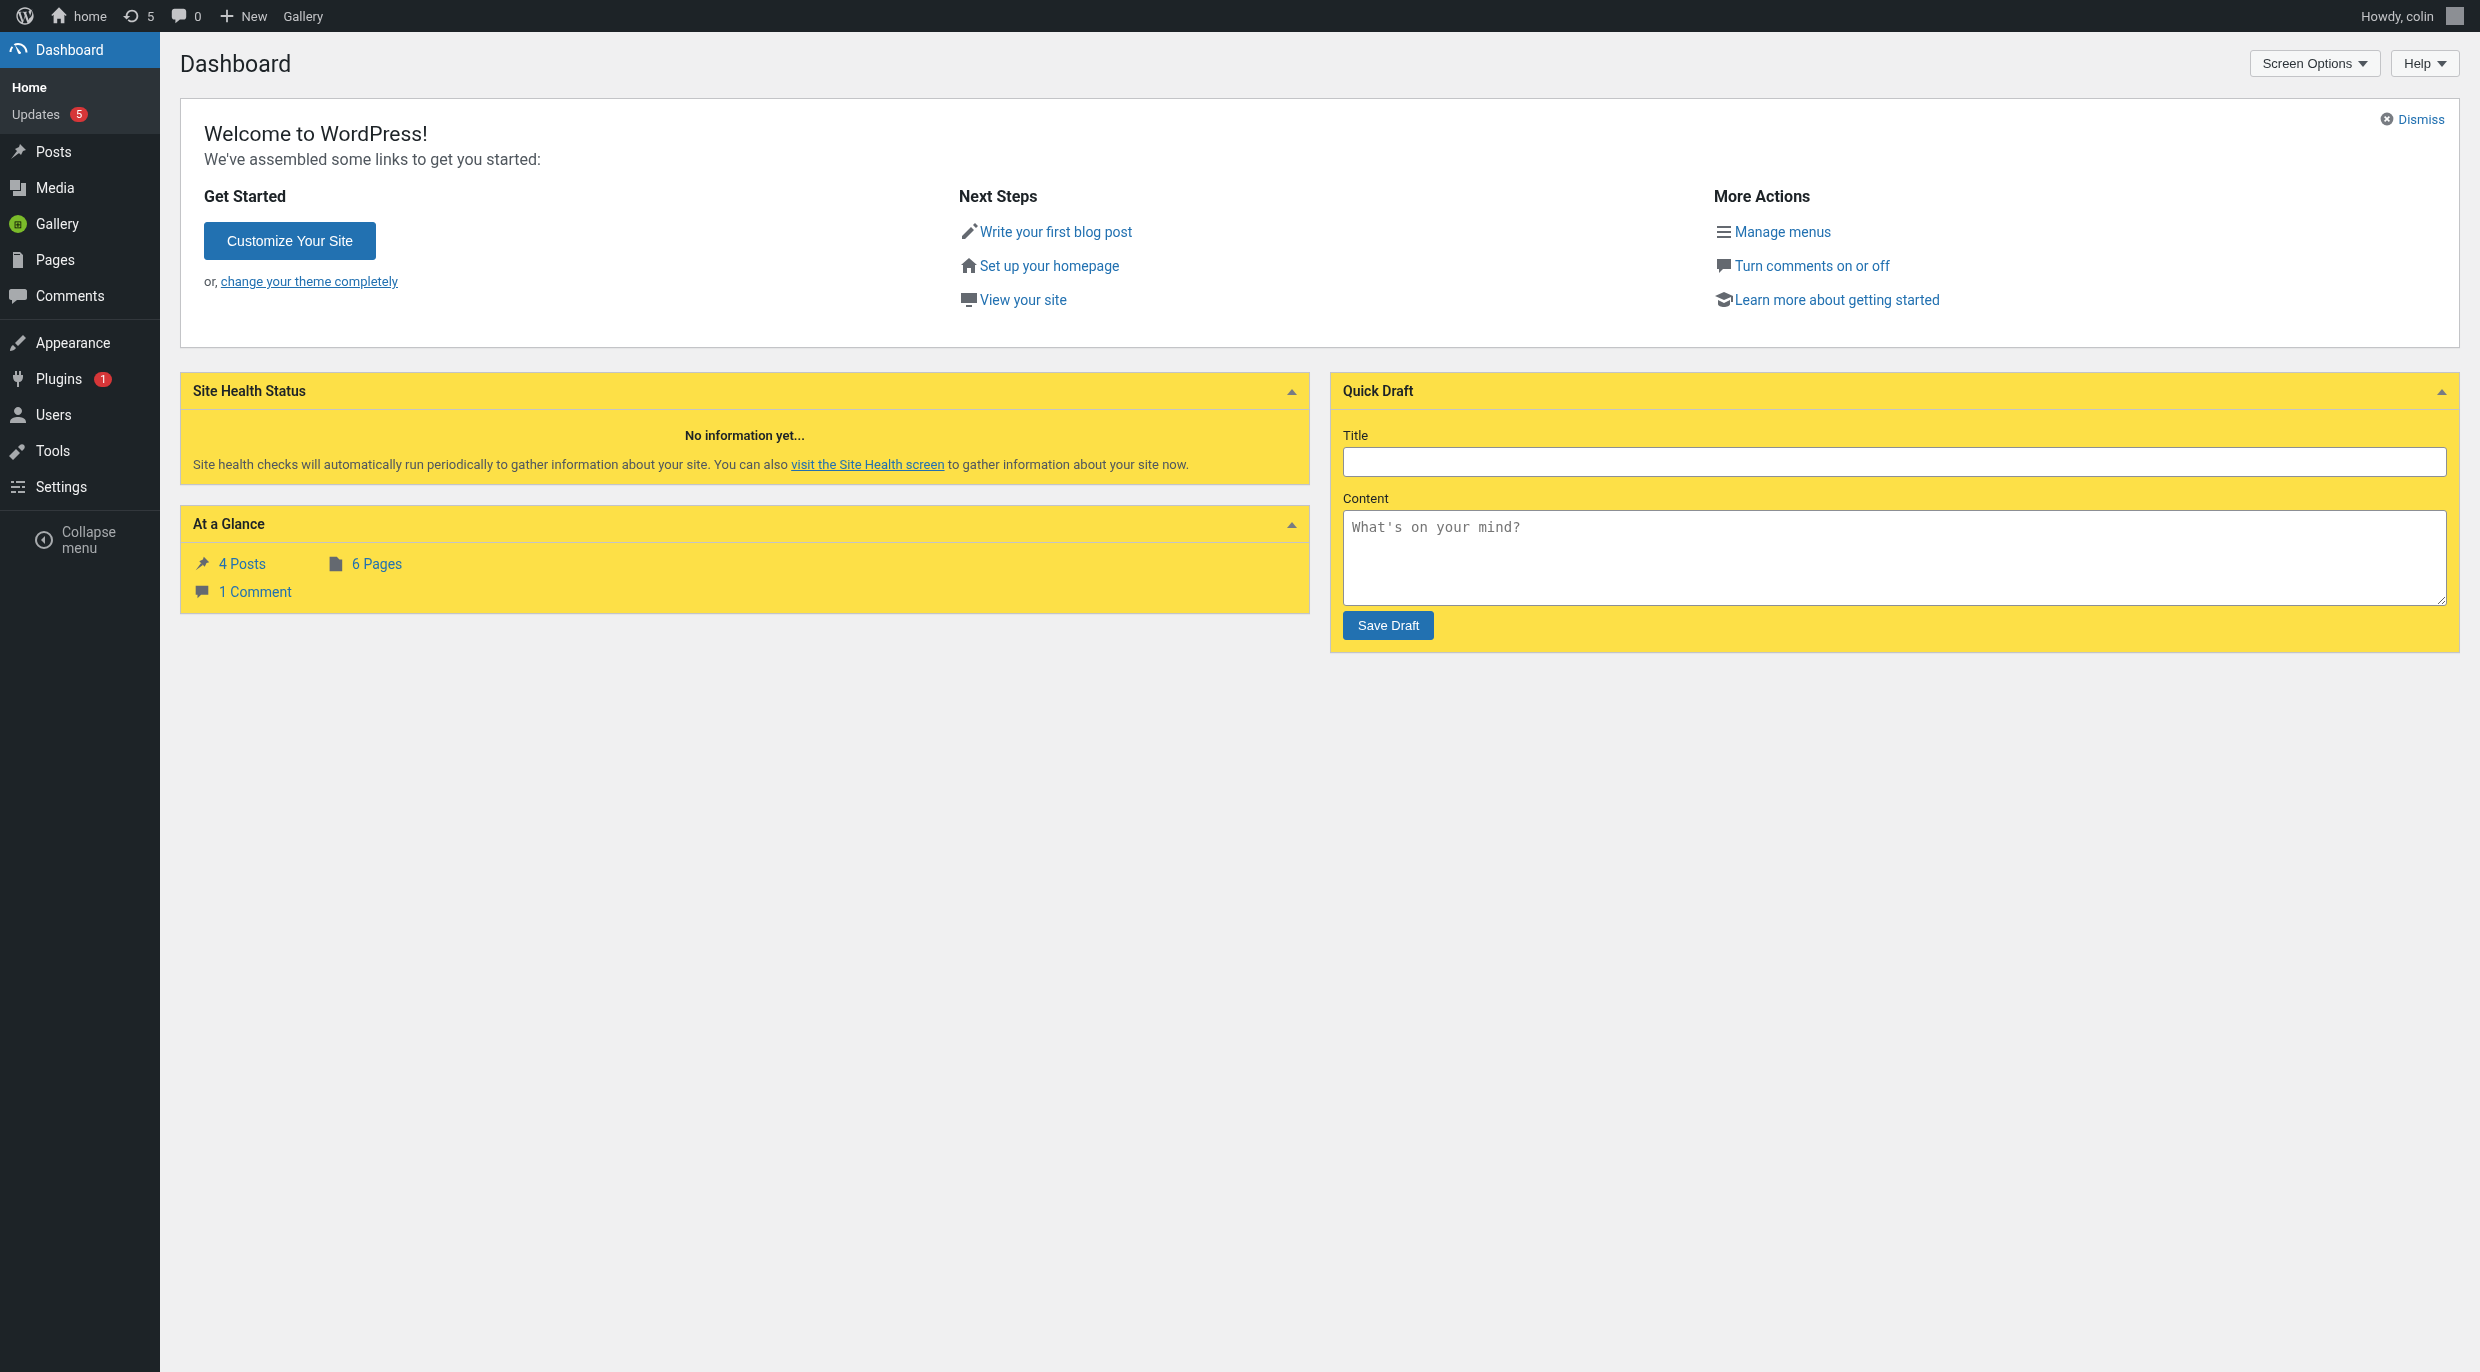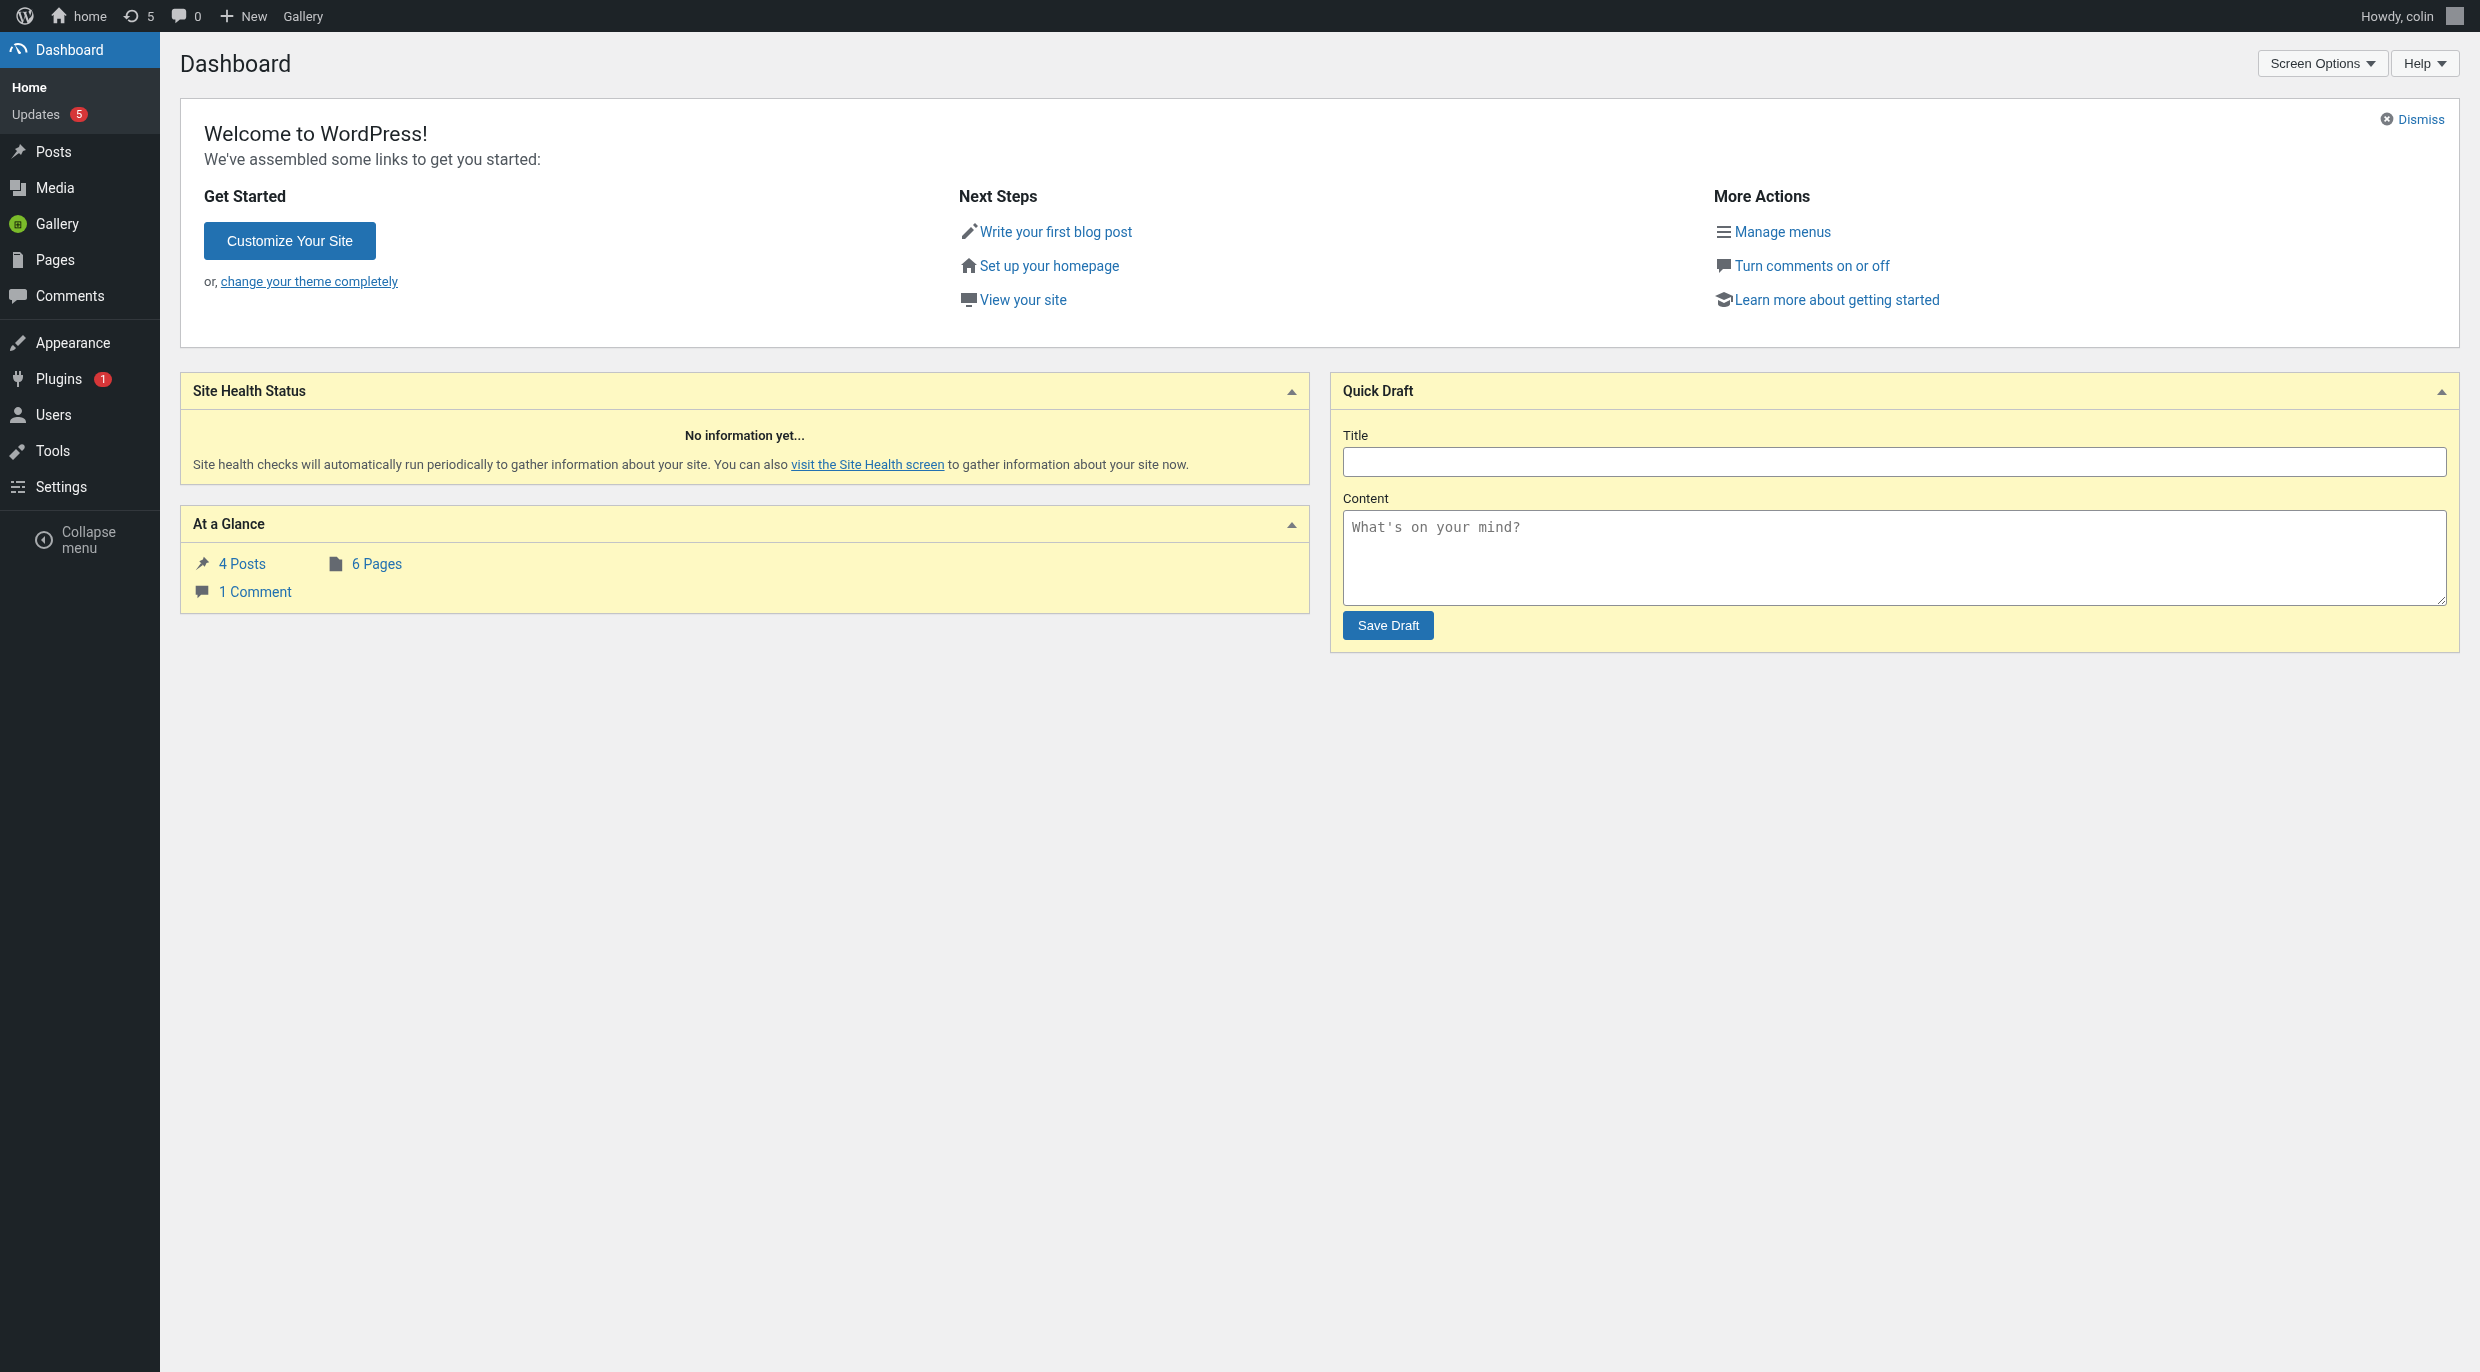--- a/index.html
+++ b/index.html
@@ -30,7 +30,7 @@
 
 #wpbody { margin-left: 160px; padding-top: 32px; }
 .wrap { padding: 10px 20px 40px 20px; }
-.page-actions { float: right; display: flex; gap: 2px; margin-top: 8px; justify-content: center; }
+.page-actions { float: right; display: flex; gap: 10px; margin-top: 8px; justify-content: center; }
 .page-actions .btn { border: 1px solid #c3c4c7; background: #f6f7f7; color: #2c3338; padding: 5px 12px; font-size: 13px; border-radius: 3px; cursor: pointer; display: flex; align-items: center; gap: 6px;}
 h1.page-title { font-size: 23px; font-weight: 400; color: #1d2327; padding: 9px 0 20px 0; }
 

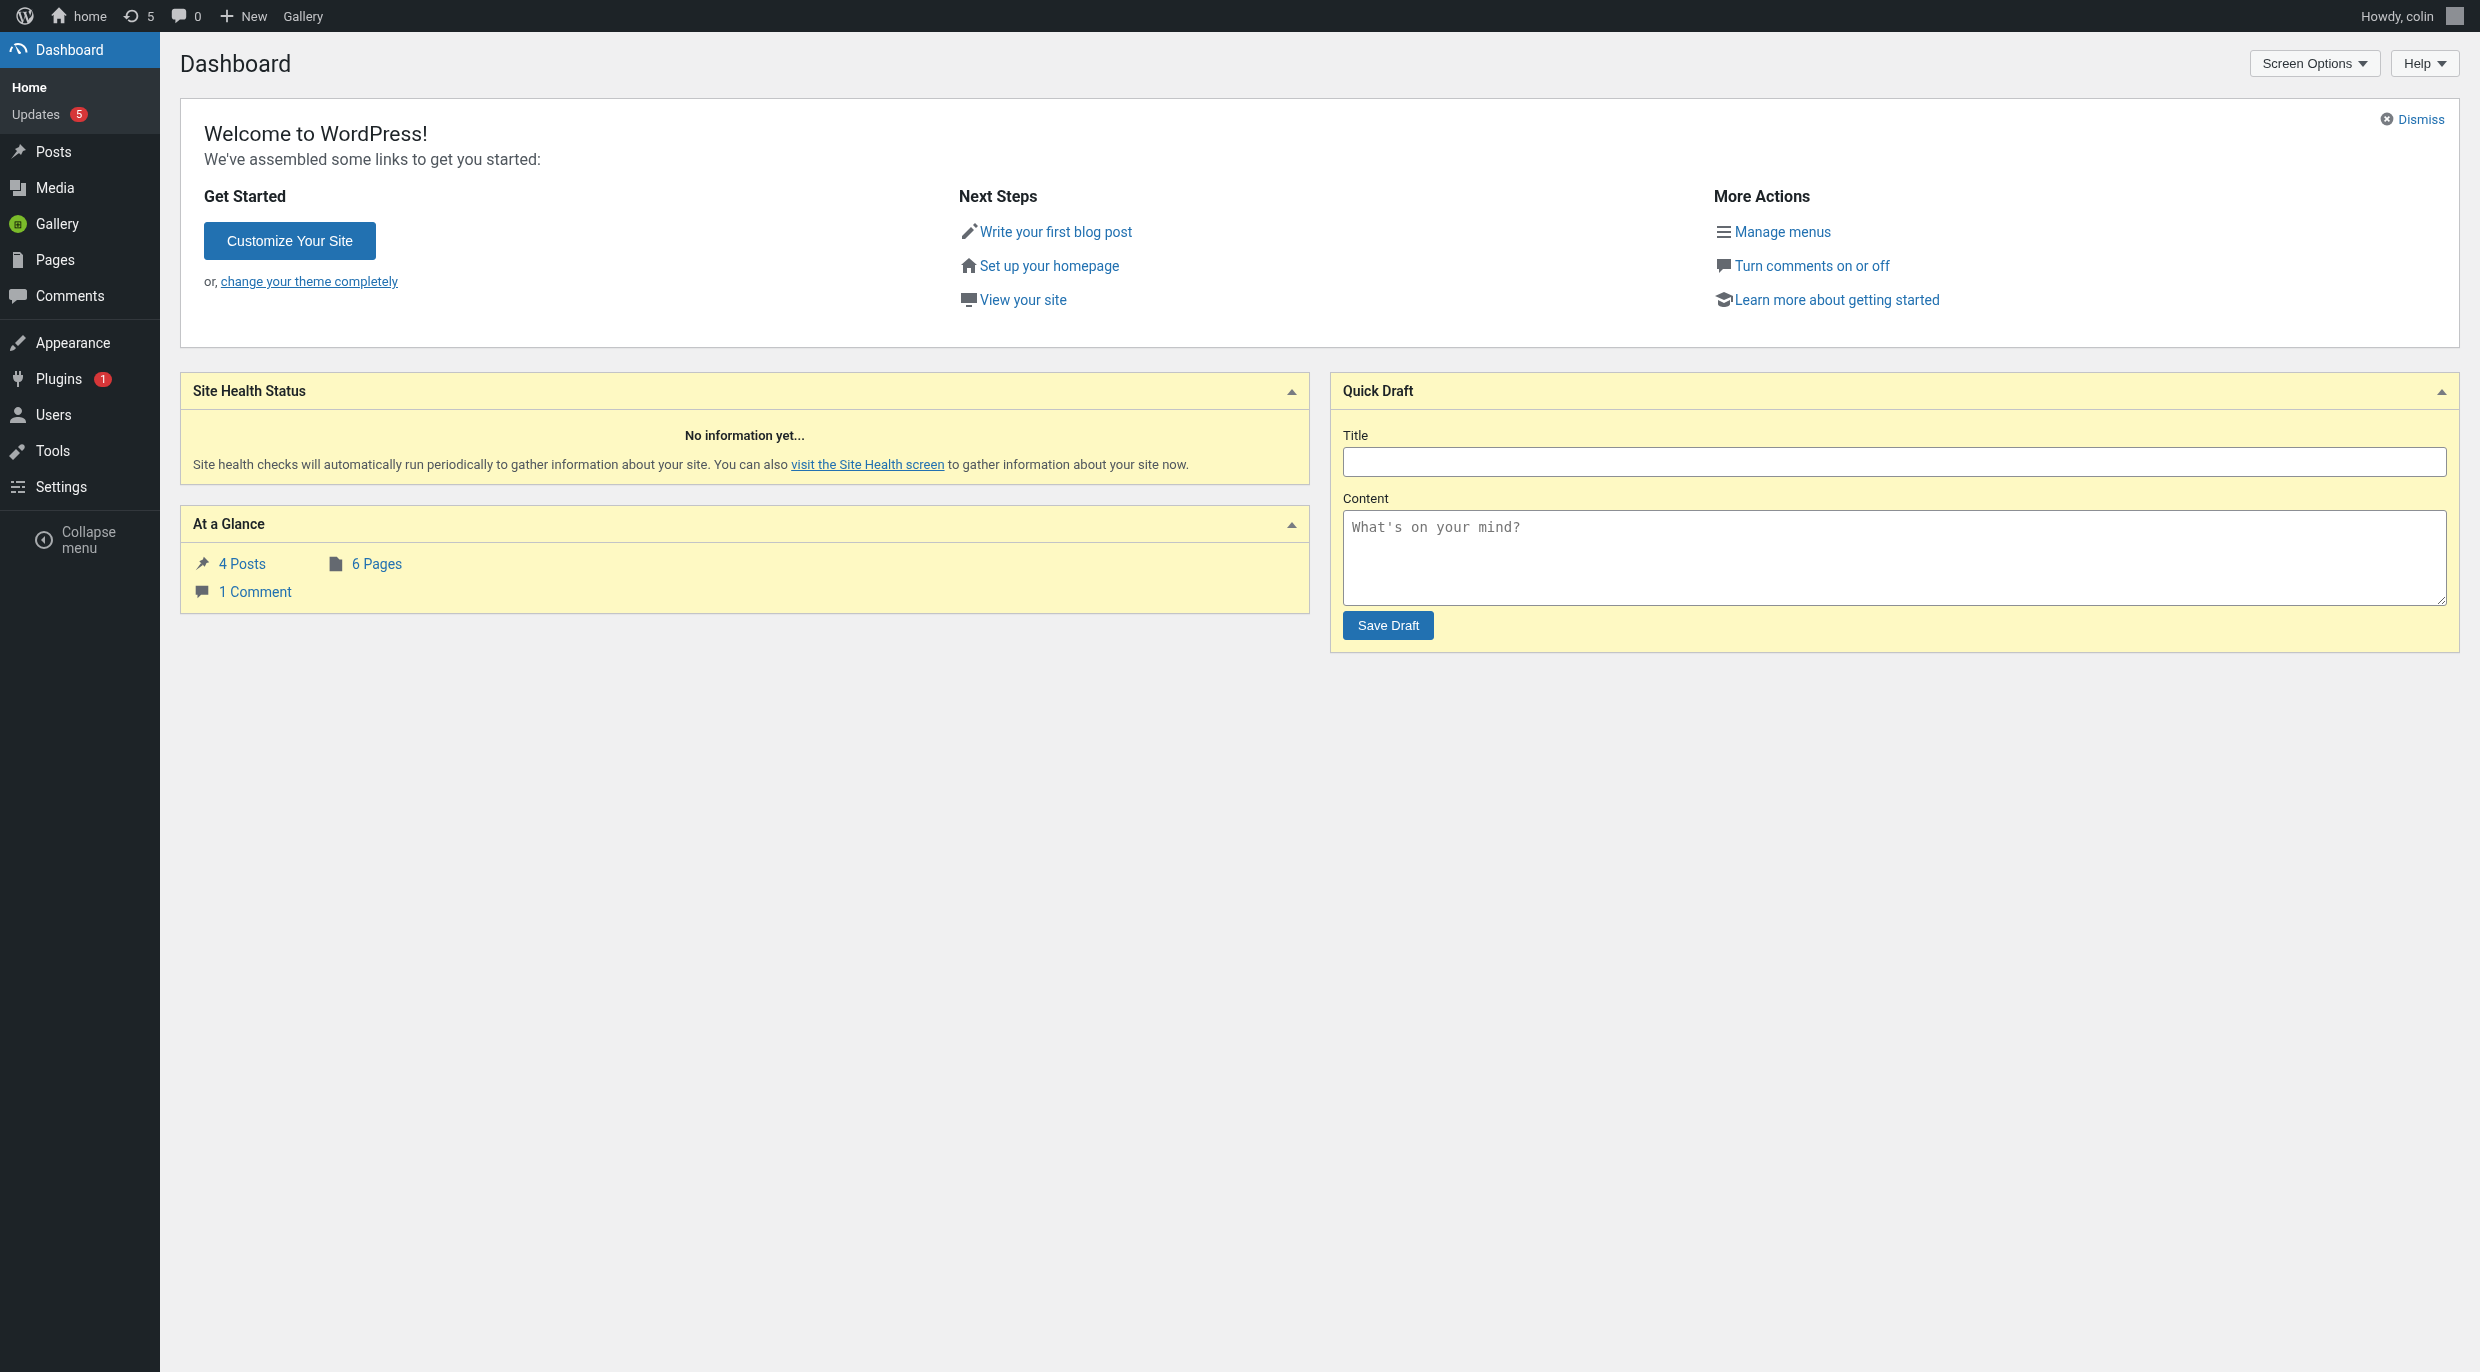--- a/index.html
+++ b/index.html
@@ -34,7 +34,7 @@
 .page-actions .btn { border: 1px solid #c3c4c7; background: #f6f7f7; color: #2c3338; padding: 5px 12px; font-size: 13px; border-radius: 3px; cursor: pointer; display: flex; align-items: center; gap: 6px;}
 h1.page-title { font-size: 23px; font-weight: 400; color: #1d2327; padding: 9px 0 20px 0; }
 
-.postbox { background: #fef9c3; border: 1px solid #c3c4c7; box-shadow: 0 1px 1px rgba(0,0,0,.04); margin-bottom: 20px; }
+.postbox { background: #fde047; border: 1px solid #c3c4c7; box-shadow: 0 1px 1px rgba(0,0,0,.04); margin-bottom: 20px; }
 .postbox-header { border-bottom: 1px solid #c3c4c7; padding: 10px 12px; display: flex; justify-content: space-between; align-items: center; }
 .postbox-header h2 { font-size: 14px; font-weight: 600; color:#1d2327; }
 .postbox .inside { padding: 12px; font-size: 13px; color: #50575e; }

